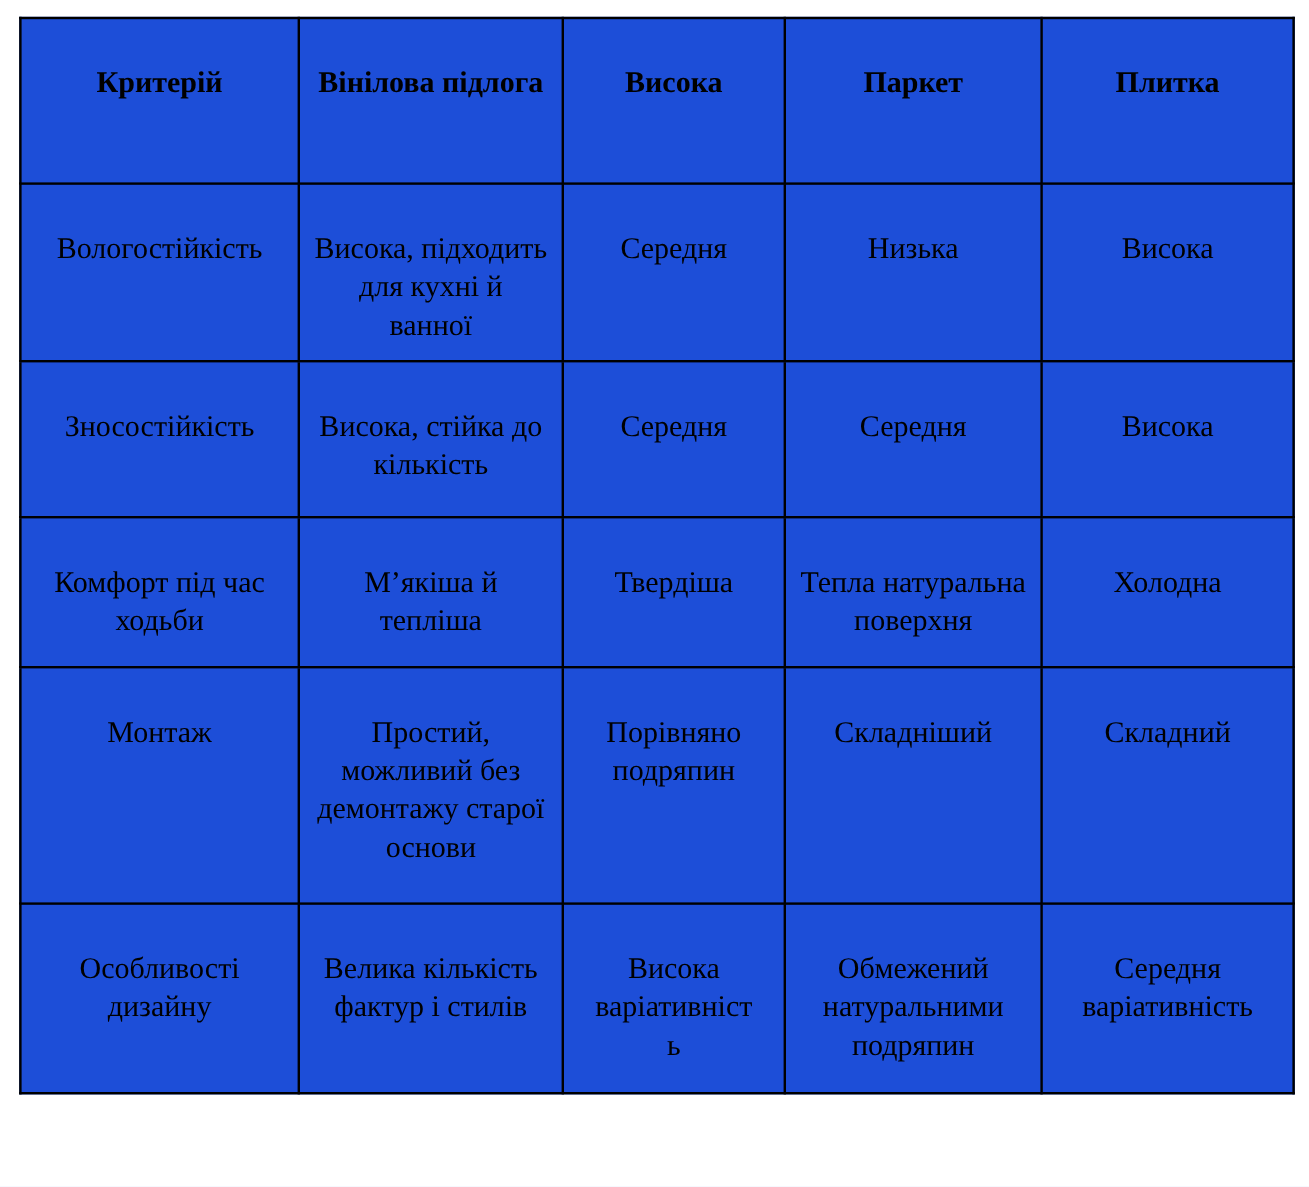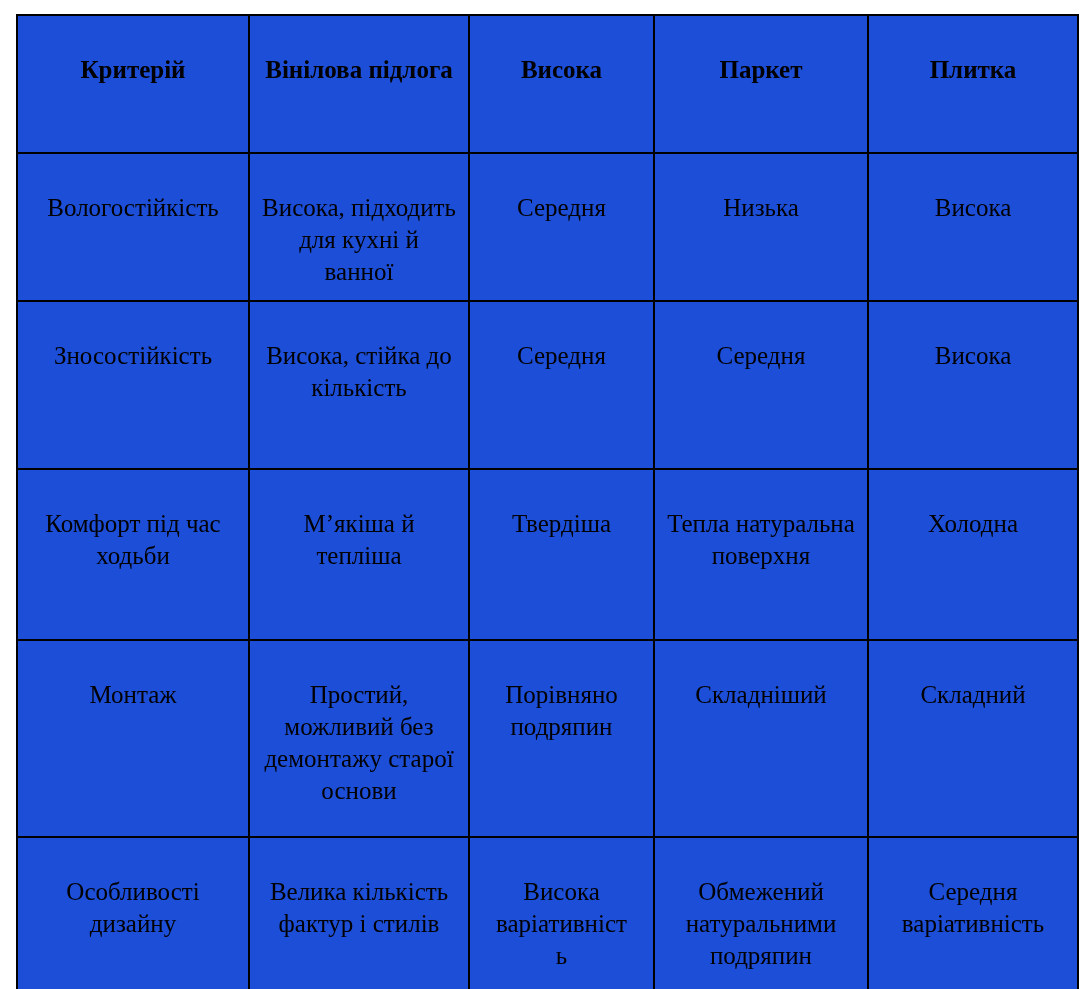--- a/index.html
+++ b/index.html
@@ -59,7 +59,7 @@
   }
 
   tr.row-moisture   td { height: 141px; box-sizing: border-box; }
-  tr.row-wear       td { height: 168px; box-sizing: border-box; }
+  tr.row-wear       td { height: 130px; box-sizing: border-box; }
   tr.row-comfort    td { height: 171px; box-sizing: border-box; }
   tr.row-install    td { height: 197px; box-sizing: border-box; border-radius: 25px; }
   tr.row-design     td { height: 158px; box-sizing: border-box; margin-left: 41px; }

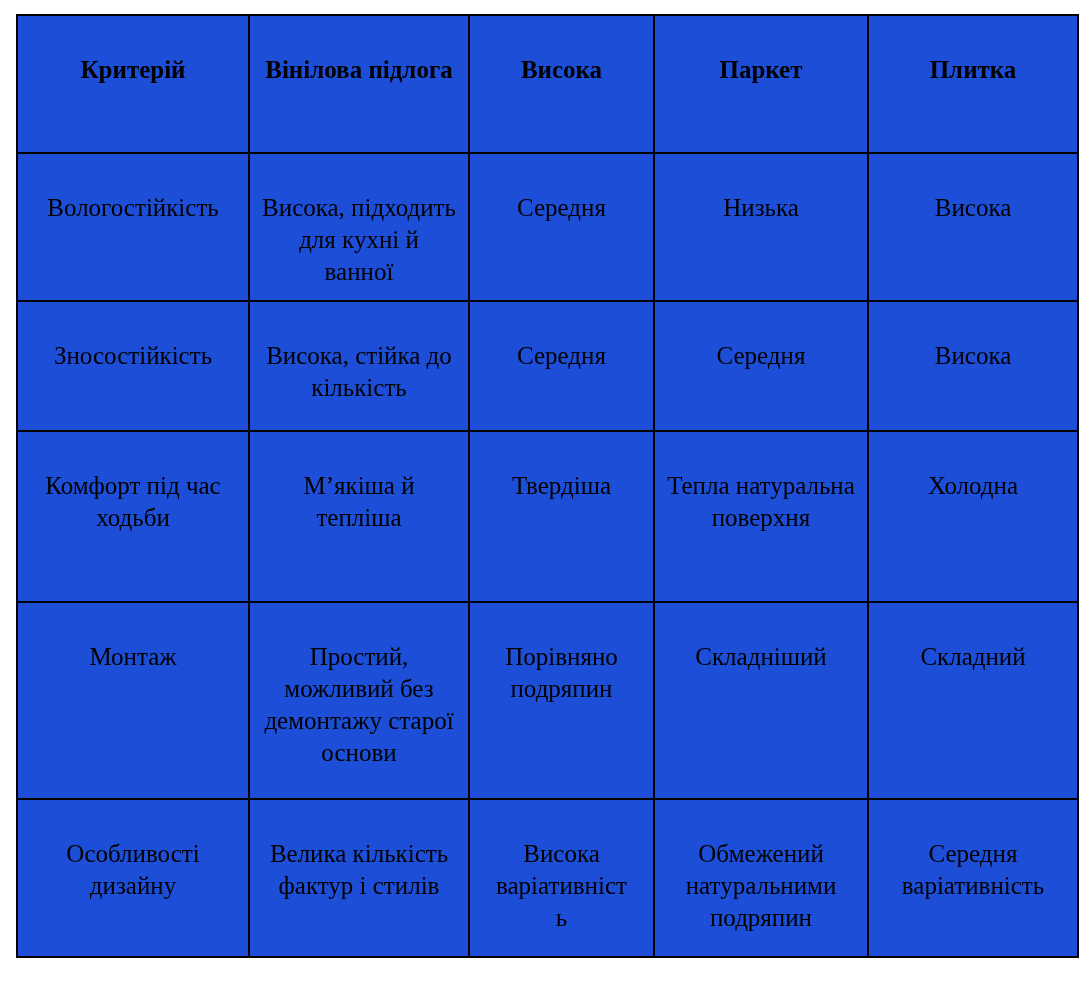--- a/index.html
+++ b/index.html
@@ -60,7 +60,7 @@
 
   tr.row-moisture   td { height: 141px; box-sizing: border-box; }
   tr.row-wear       td { height: 130px; box-sizing: border-box; }
-  tr.row-comfort    td { height: 171px; box-sizing: border-box; }
+  tr.row-comfort    td { height: 125px; box-sizing: border-box; }
   tr.row-install    td { height: 197px; box-sizing: border-box; border-radius: 25px; }
   tr.row-design     td { height: 158px; box-sizing: border-box; margin-left: 41px; }
 

